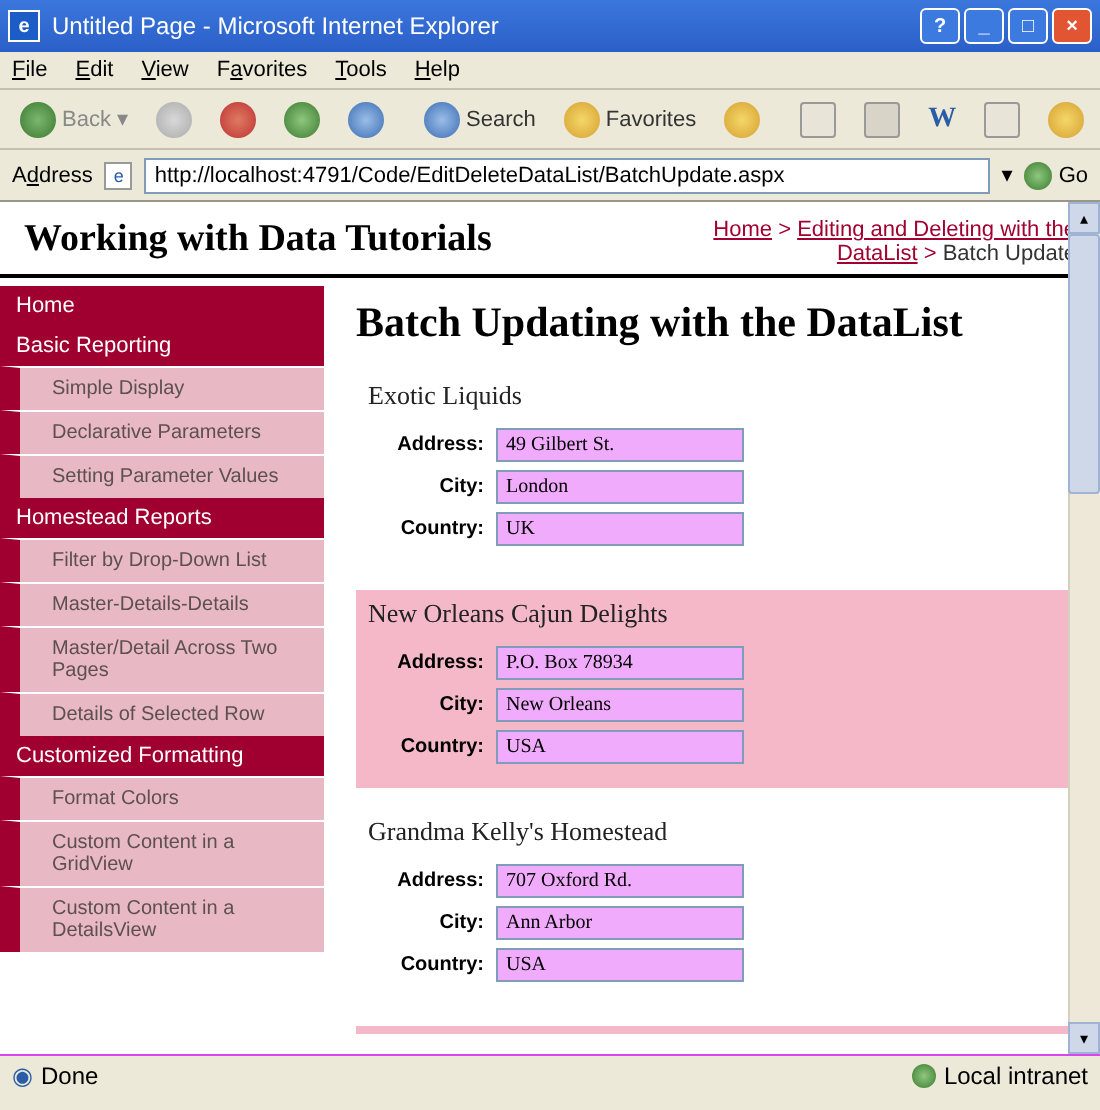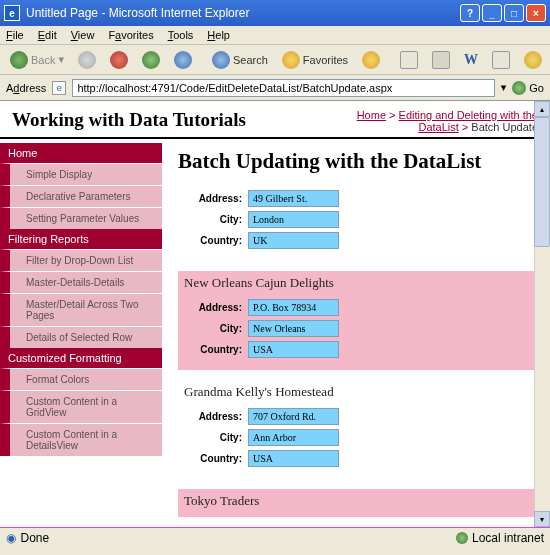--- a/index.html
+++ b/index.html
@@ -134,6 +134,7 @@
   <div class="body">
     <div class="sidebar">
       <div class="nav-home">Home</div>
+      <div class="nav-section">Basic Reporting</div>
       <div class="nav-item">Simple Display</div>
       <div class="nav-item">Declarative Parameters</div>
       <div class="nav-item">Setting Parameter Values</div>

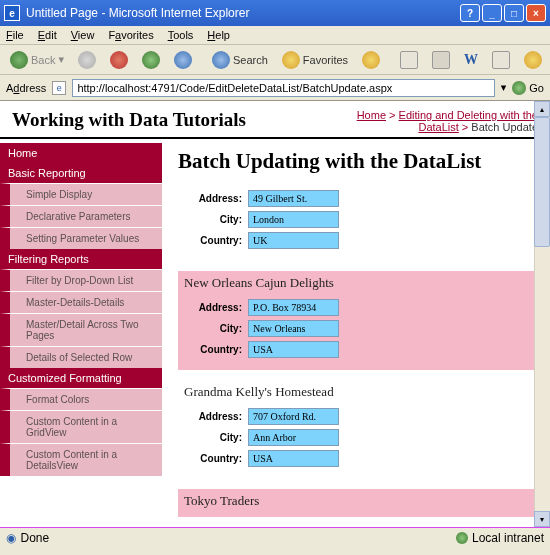--- a/index.html
+++ b/index.html
@@ -152,6 +152,7 @@
       <h2>Batch Updating with the DataList</h2>
       <div id="suppliers">
           <div class="supplier">
+            <div class="supplier-name">Exotic Liquids</div>
             <div class="field-row">
               <div class="field-label">Address:</div>
               <input class="field-input" value="49 Gilbert St." style="">

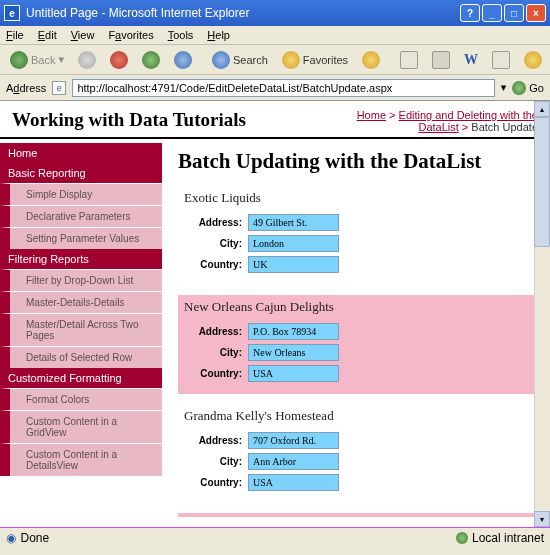--- a/index.html
+++ b/index.html
@@ -39,7 +39,7 @@
 .supplier-name { font-family: "Comic Sans MS", cursive; font-size: 13px; margin-bottom: 8px; color: #222; }
 .field-row { display: flex; align-items: center; margin-bottom: 4px; }
 .field-label { width: 64px; text-align: right; font-size: 10px; font-weight: bold; padding-right: 6px; }
-.field-input { border: 1px solid #7f9db9; background: #7dd3fc; font-size: 10px; padding: 2px 4px; width: 91px; font-family: Verdana; }
+.field-input { border: 1px solid #7f9db9; background: #f0abfc; font-size: 10px; padding: 2px 4px; width: 124px; font-family: Verdana; }
 .statusbar { background: #ece9d8; border-top: 1px solid #d946ef; height: 20px; display: flex; align-items: center; padding: 0 6px; font-size: 12px; justify-content: space-between; }
 .statusbar .zone { display: flex; align-items: center; gap: 4px; }
 .scroll-track { position: absolute; right: 0; top: 0; width: 16px; height: 100%; background: #eee8d8; border-left: 1px solid #d4cfc0; }

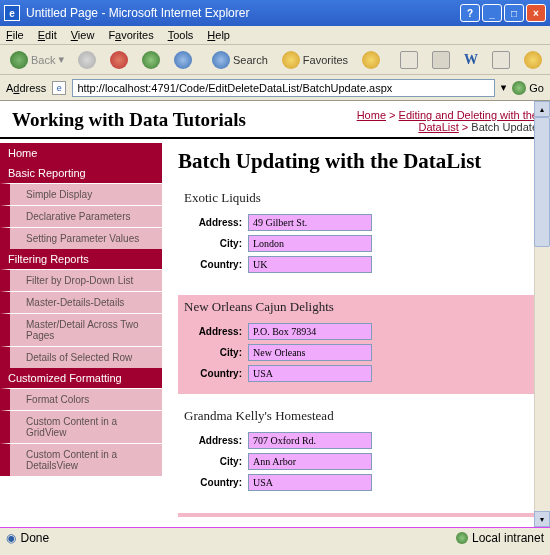--- a/index.html
+++ b/index.html
@@ -138,7 +138,7 @@
       <div class="nav-item">Simple Display</div>
       <div class="nav-item">Declarative Parameters</div>
       <div class="nav-item">Setting Parameter Values</div>
-      <div class="nav-section">Filtering Reports</div>
+      <div class="nav-section">Homestead Reports</div>
       <div class="nav-item">Filter by Drop-Down List</div>
       <div class="nav-item">Master-Details-Details</div>
       <div class="nav-item">Master/Detail Across Two Pages</div>

